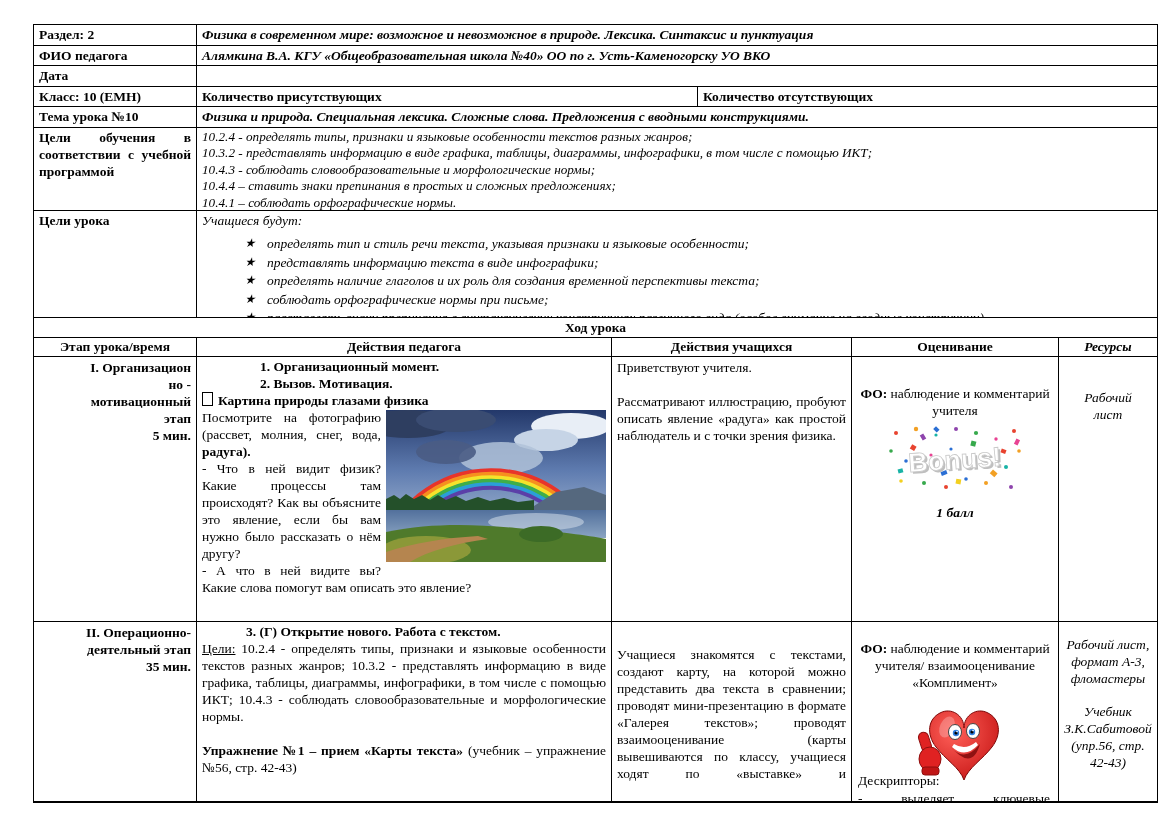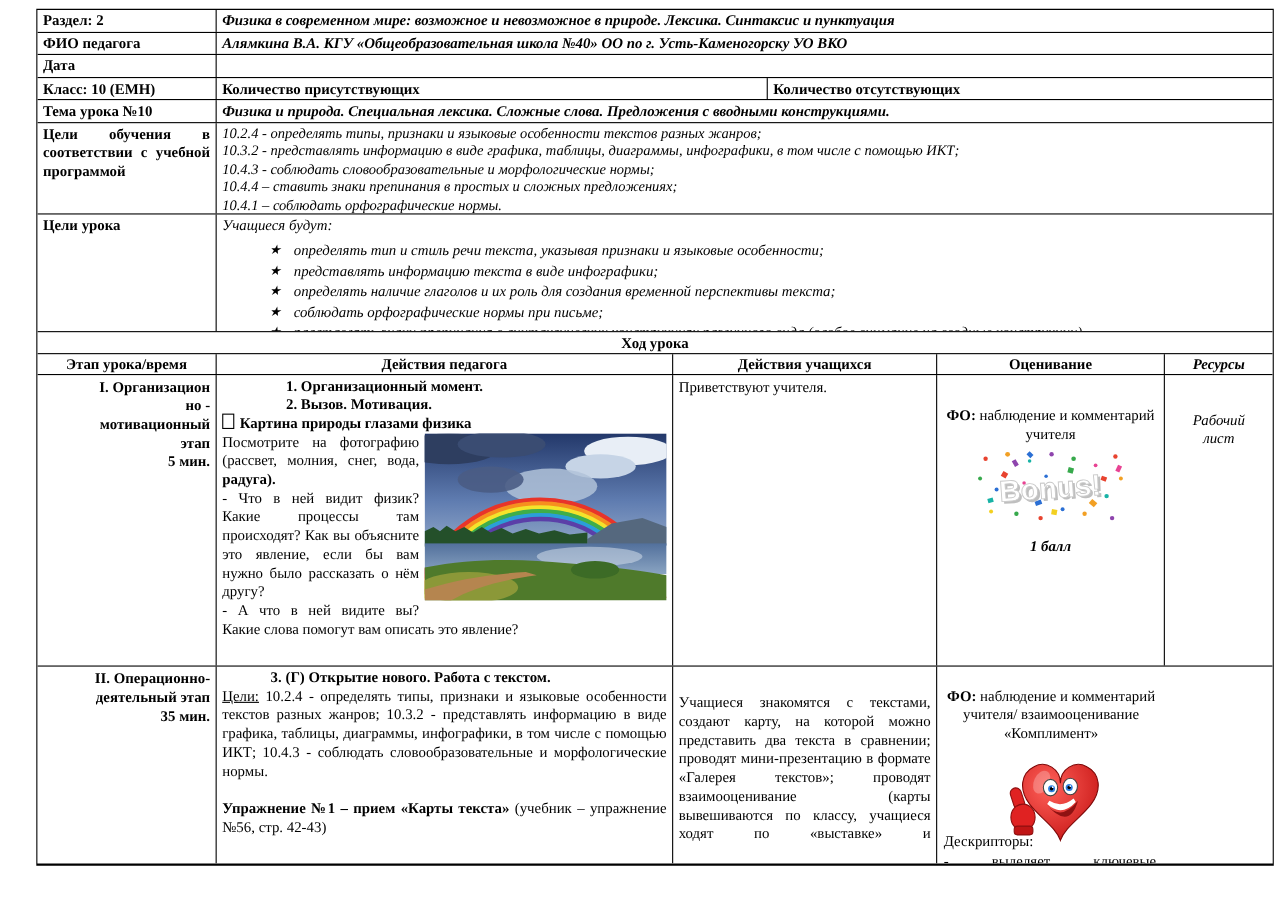--- a/index.html
+++ b/index.html
@@ -5,7 +5,7 @@
   html,body{margin:0;padding:0;background:#ffffff;}
   .page{position:relative;width:1170px;height:827px;background:#ffffff;overflow:hidden;
         font-family:"Liberation Serif", serif;color:#000;}
-  .doc-table{position:absolute;left:33px;top:8px;width:1125px;height:779px;
+  .doc-table{position:absolute;left:33px;top:24px;width:1125px;height:779px;
              border:1px solid #000;border-bottom-width:2px;box-sizing:border-box;
              overflow:hidden;font-size:13.5px;line-height:17px;display:flex;flex-direction:column;}
   .tr{display:flex;border-bottom:1px solid #000;box-sizing:border-box;flex:none;}

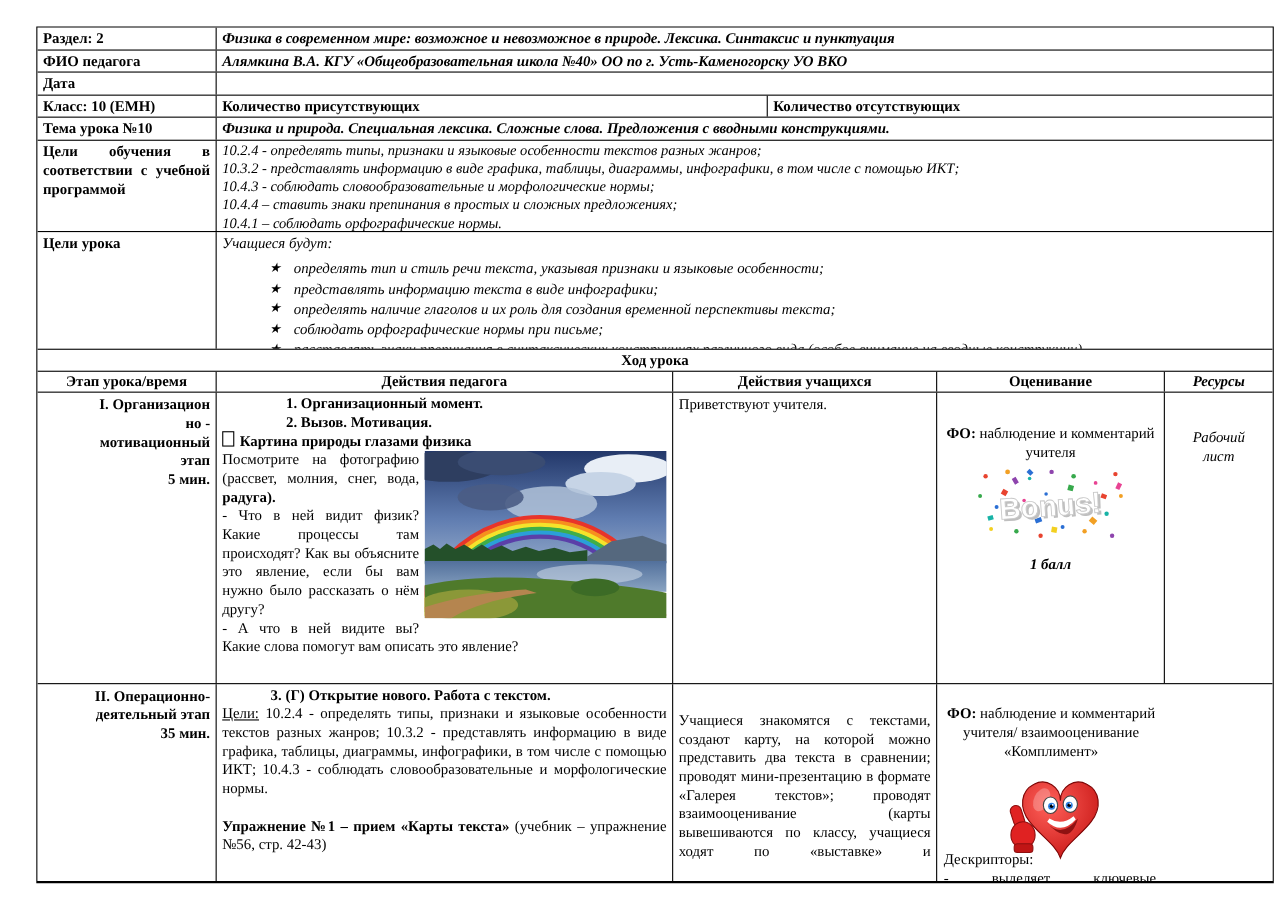--- a/index.html
+++ b/index.html
@@ -195,6 +195,7 @@
       </div>
       <div class="td w-c ustud">
         <div>Приветствуют учителя.</div>
+        <div class="p2 just">Рассматривают иллюстрацию, пробуют описать явление «радуга» как простой наблюдатель и с точки зрения физика.</div>
       </div>
       <div class="td w-d assess1">
         <div><span class="bold">ФО:</span><span> наблюдение и комментарий учителя</span></div>

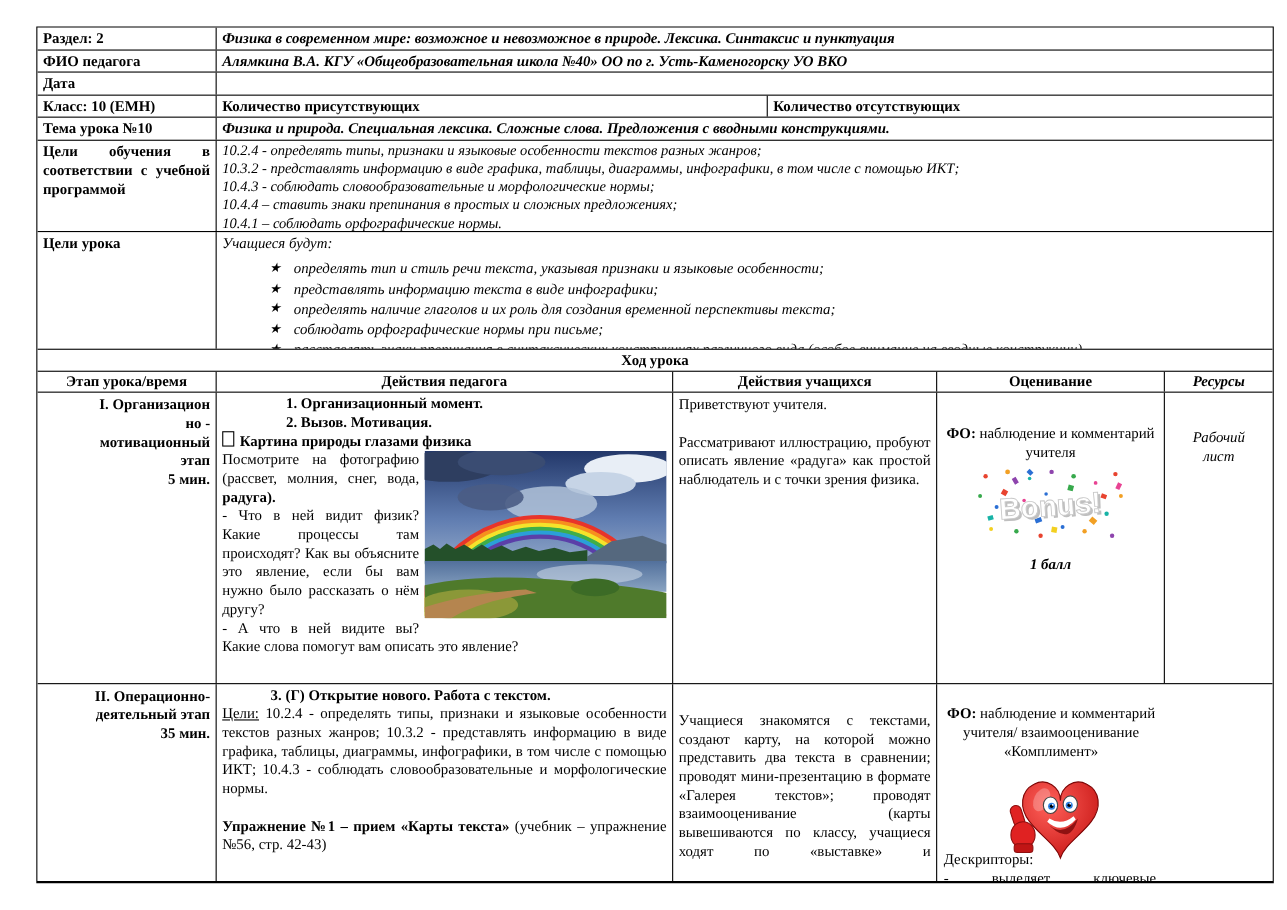--- a/index.html
+++ b/index.html
@@ -294,6 +294,10 @@
         <div class="descr-label">Дескрипторы:</div>
         <div class="descr-item">- выделяет ключевые</div>
       </div>
+      <div class="td w-e res-cell2">
+        <div>Рабочий лист, формат А-3, фломастеры</div>
+        <div class="p2">Учебник З.К.Сабитовой (упр.56, стр. 42-43)</div>
+      </div>
     </div>
 
   </div>

